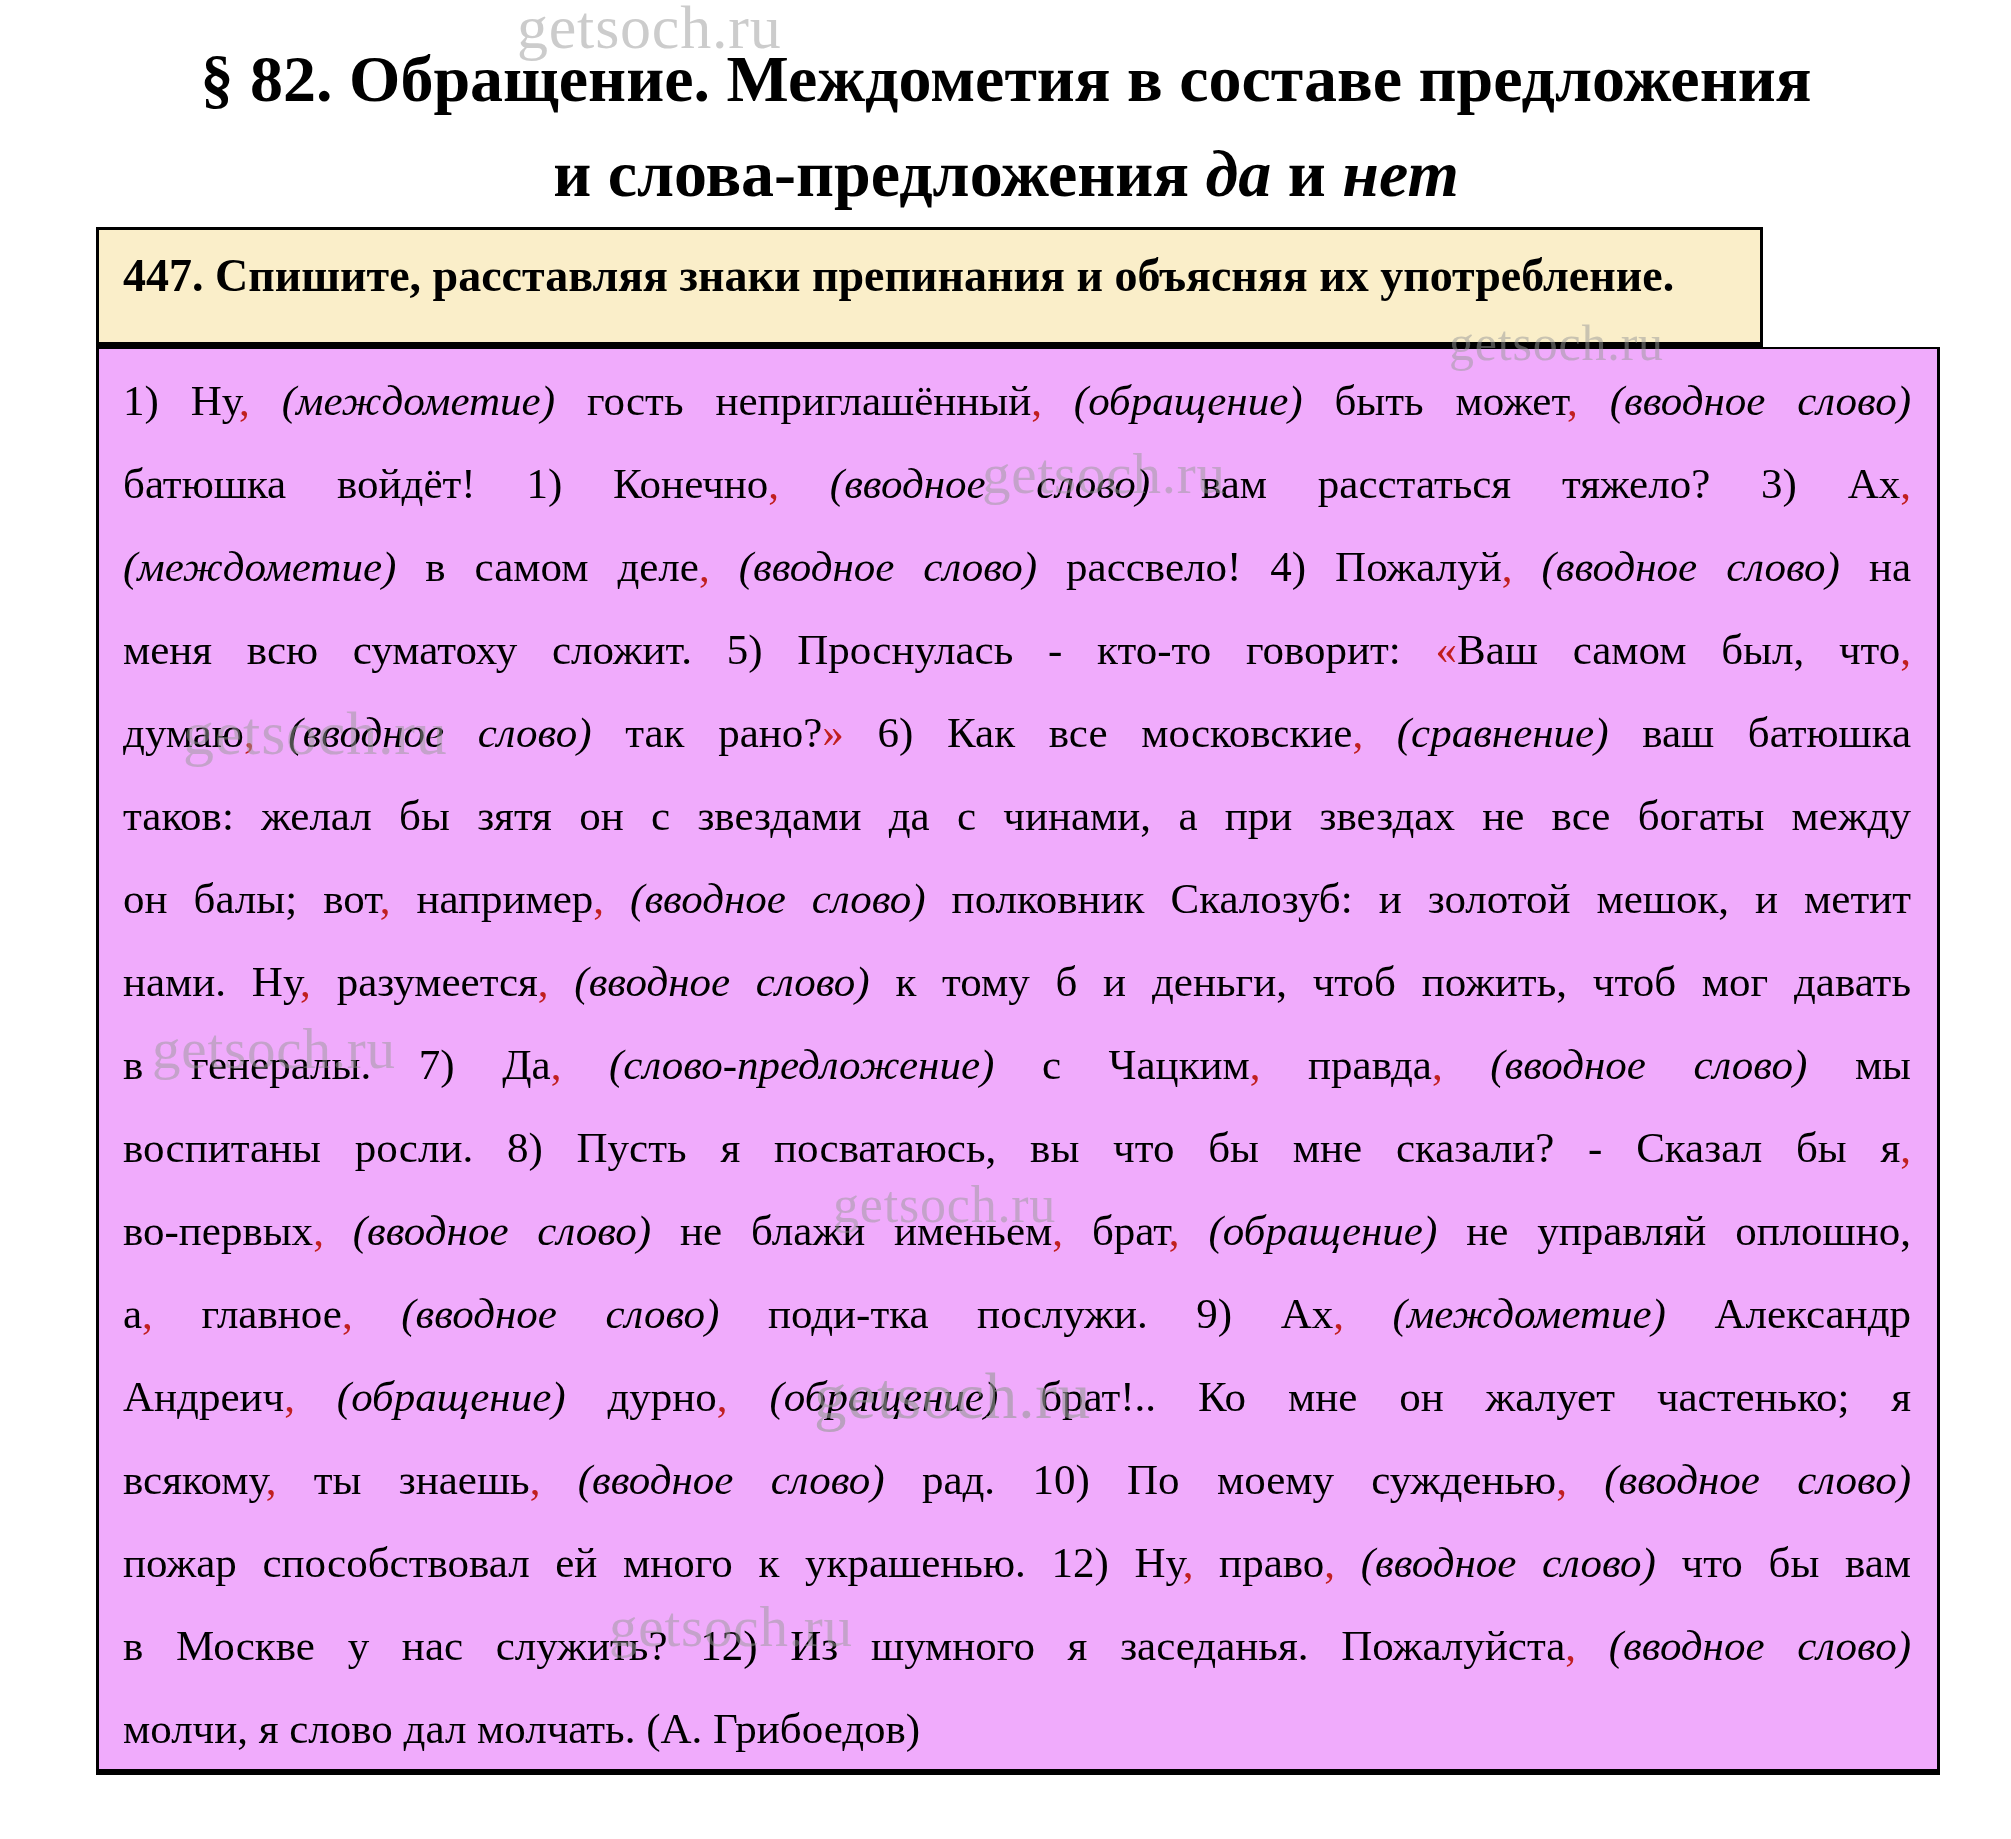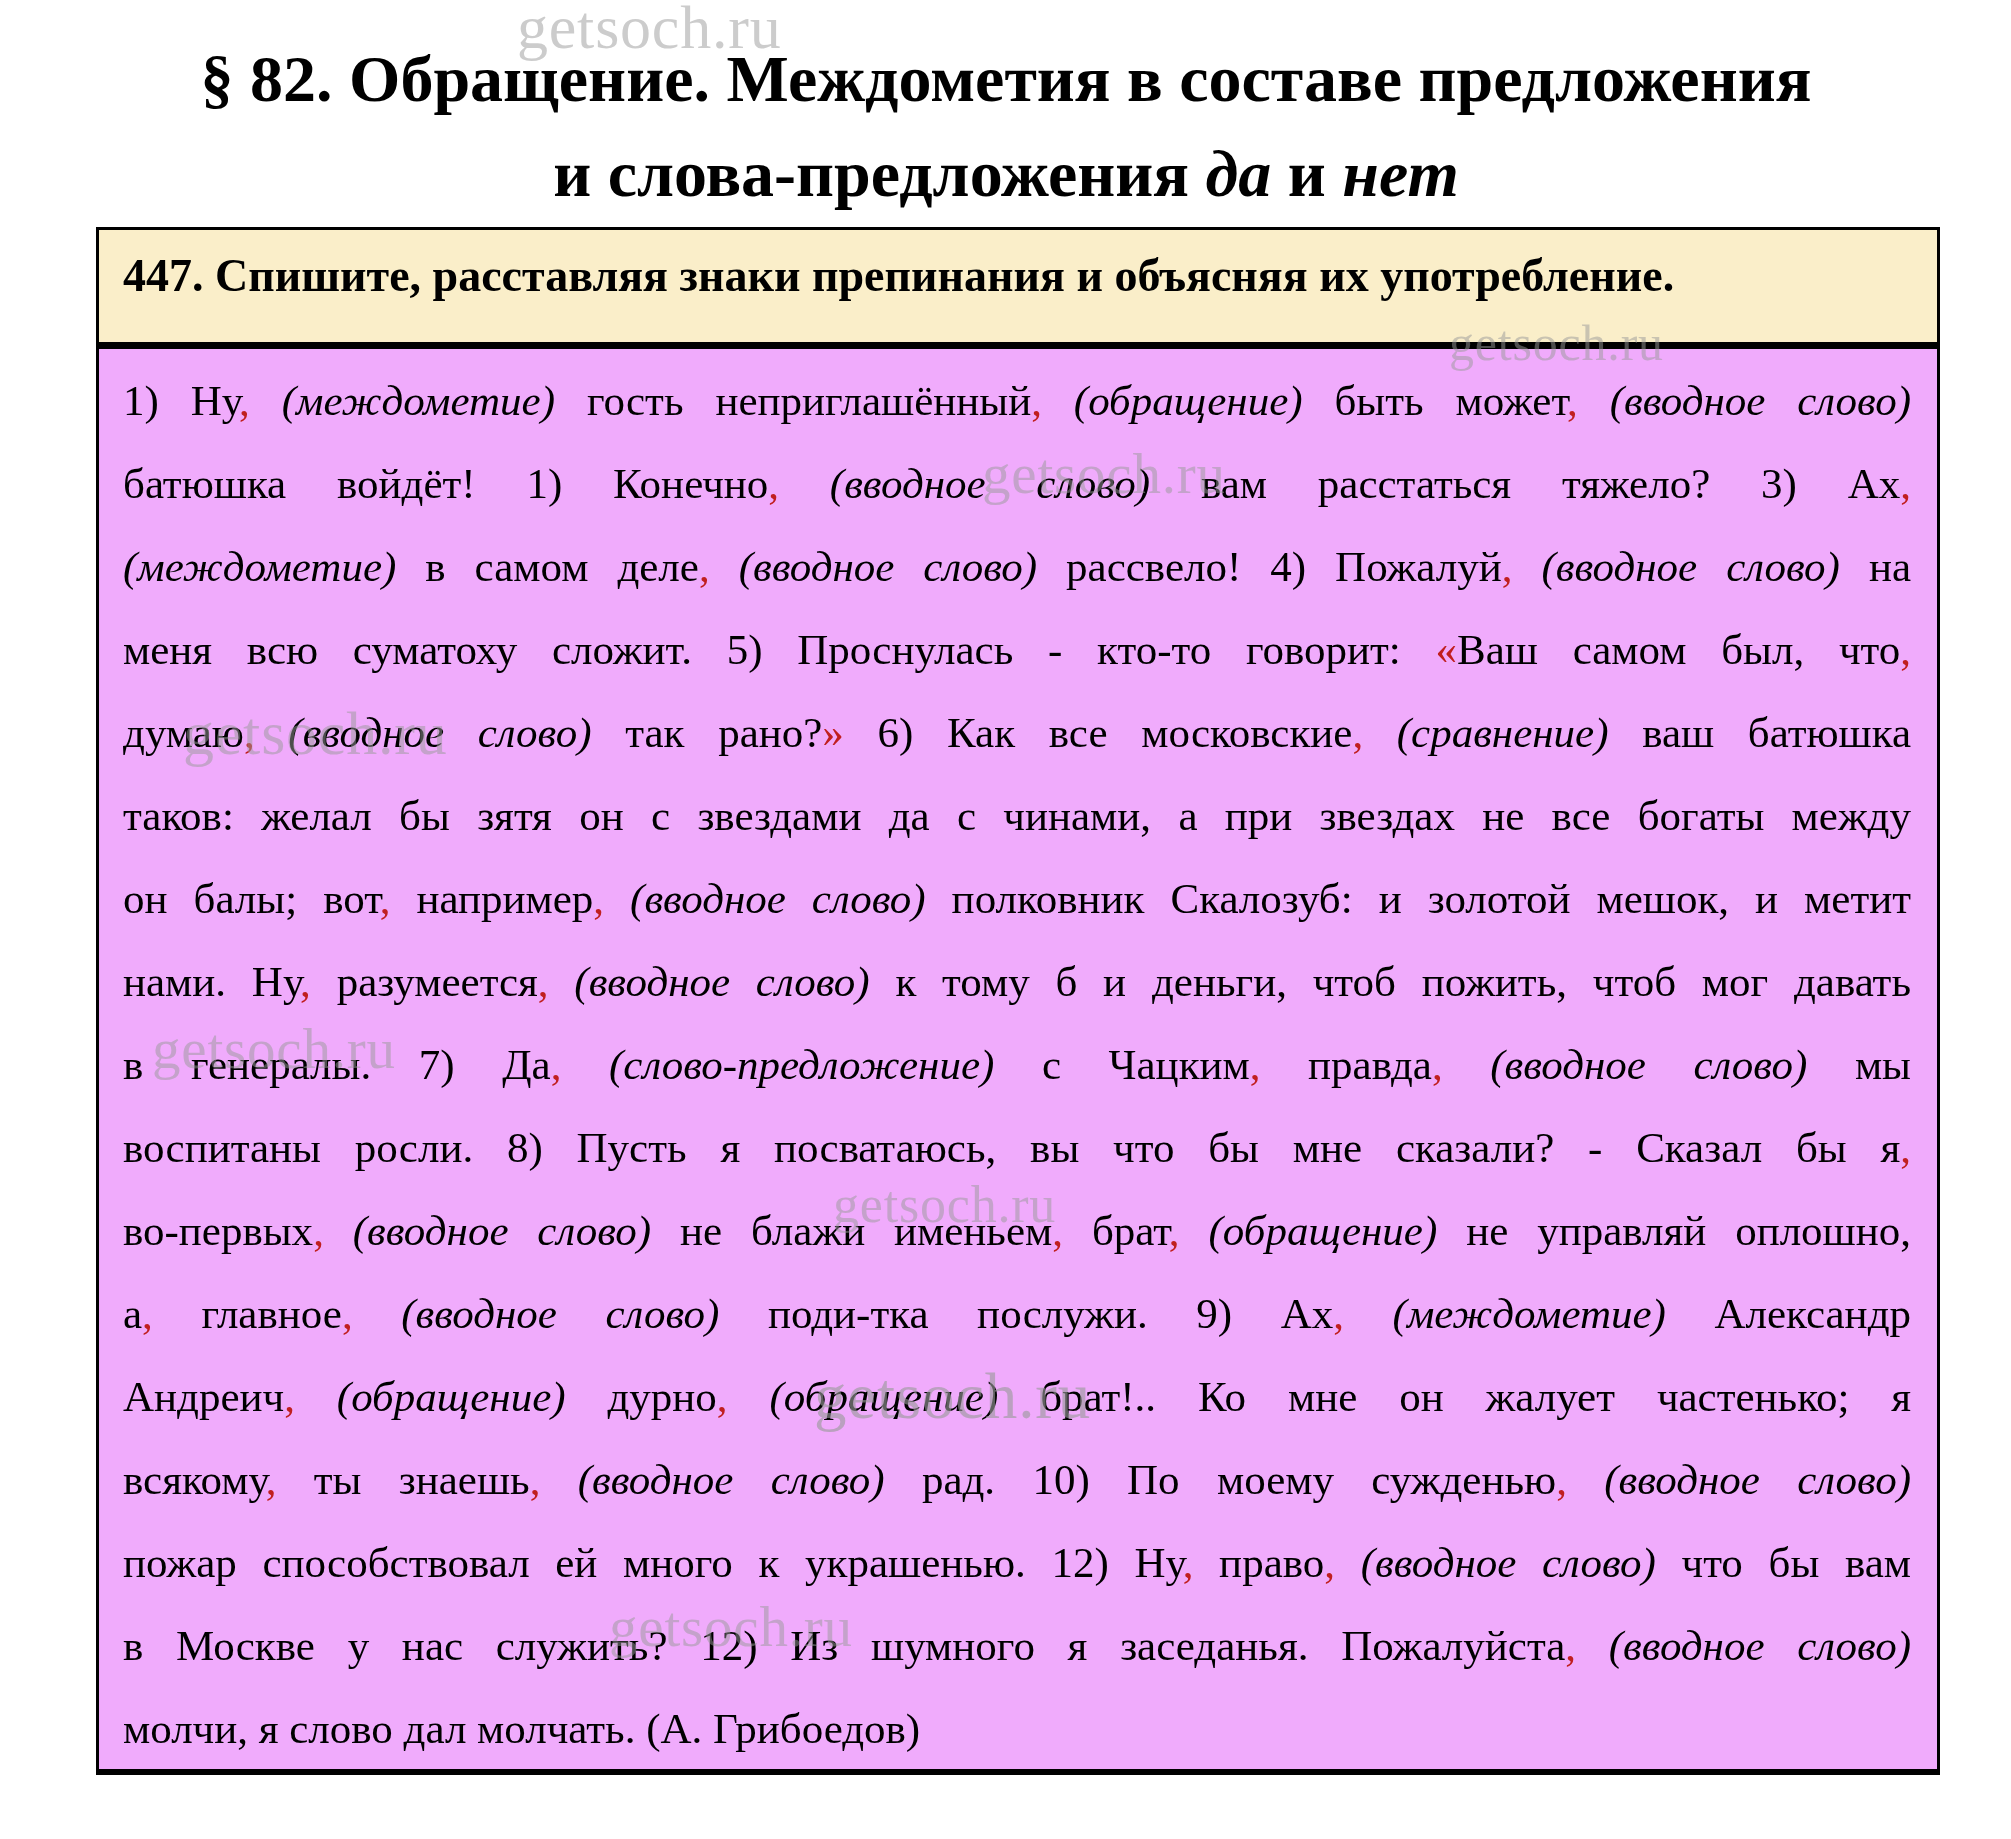--- a/index.html
+++ b/index.html
@@ -22,7 +22,7 @@
   .seg-i{font-style:italic;}
   .seg-r{color:var(--red);}
   .task-box{
-    position:absolute;left:96px;top:227px;width:1844px;height:120px;
+    position:absolute;left:96px;top:227px;width:1667px;height:120px;
     box-sizing:border-box;background:var(--taskbg);
     border:3.2px solid var(--border);border-bottom-width:5.7px;
     padding:18px 36px 0 24px;

